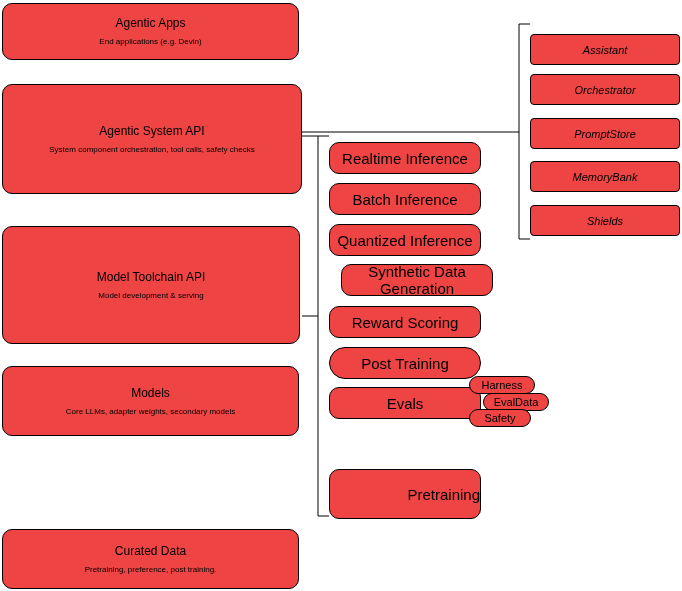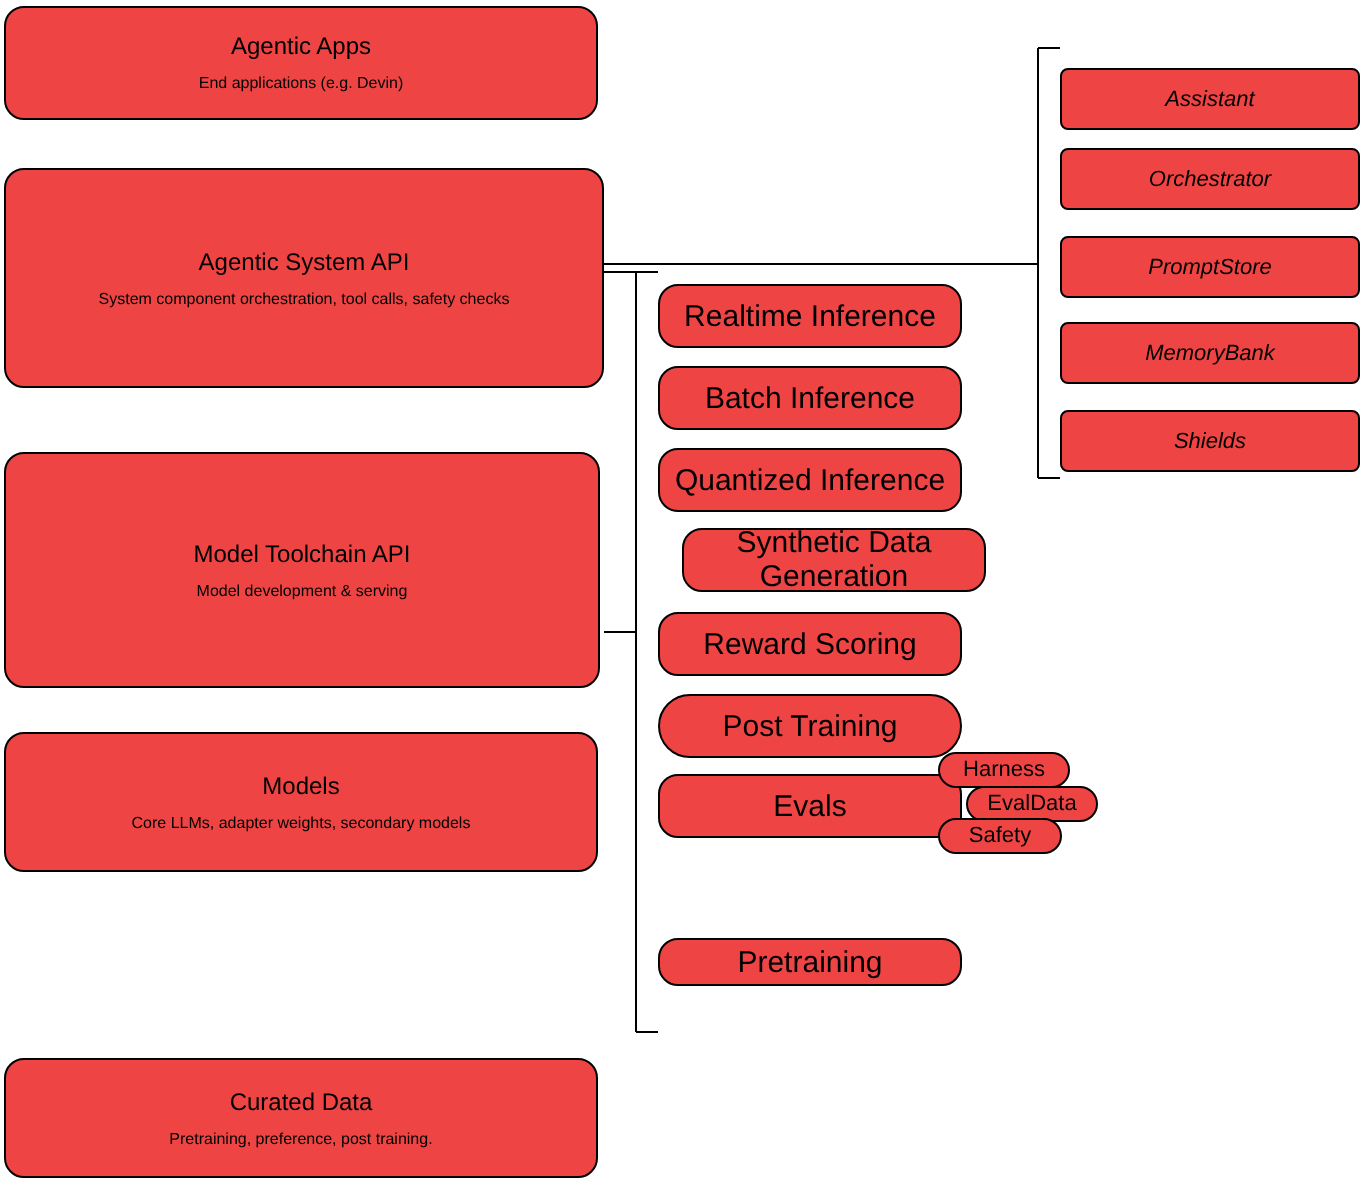--- a/index.html
+++ b/index.html
@@ -131,7 +131,7 @@
   <div class="node mid-node" style="left:329px; top:387px; width:152px; height:32px;">
     <span>Evals</span>
   </div>
-  <div class="node mid-node" style="left:329px; top:469px; width:152px; height:24px;">
+  <div class="node mid-node" style="left:329px; top:469px; width:152px; height:50px;align-items:flex-end;">
     <span>Pretraining</span>
   </div>
 

